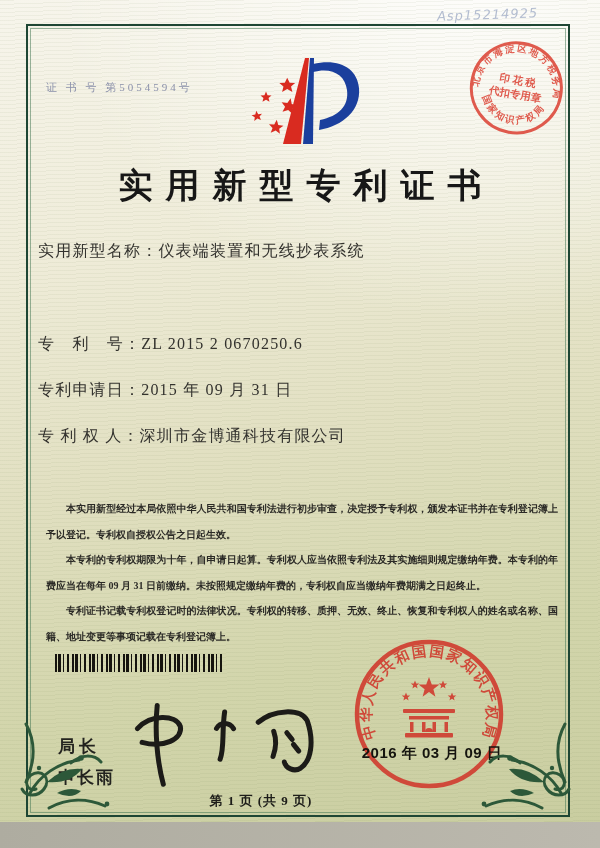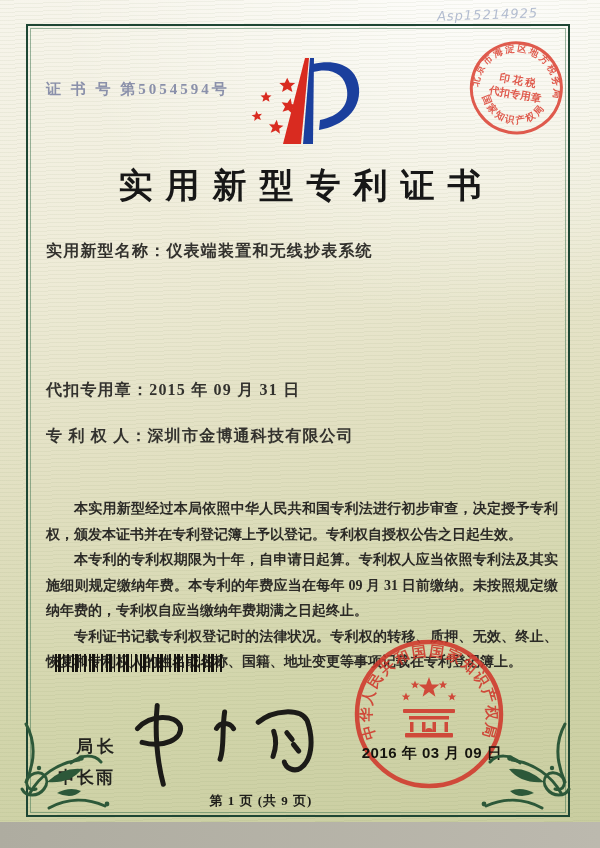--- a/index.html
+++ b/index.html
@@ -30,7 +30,7 @@
   }
   .cert-number{
     position:absolute;left:46px;top:80px;
-    font-size:15px;letter-spacing:3px;color:#8a90aa;font-weight:bold;
+    font-size:11px;letter-spacing:3px;color:#8a90aa;font-weight:normal;
   }
   .hand-note{
     position:absolute;left:437px;top:6px;width:160px;

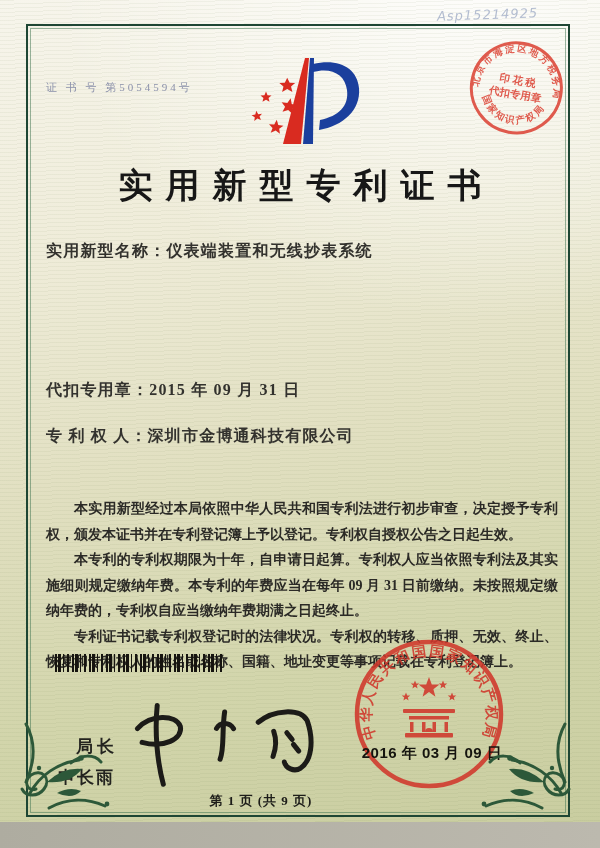--- a/index.html
+++ b/index.html
@@ -45,8 +45,8 @@
     letter-spacing:13px;text-indent:13px;
   }
   .field{
-    position:absolute;left:46px;width:512px;
-    font-size:16px;font-weight:bold;color:#33322e;letter-spacing:1.2px;
+    position:absolute;left:38px;width:512px;
+    font-size:16px;font-weight:normal;color:#33322e;letter-spacing:1.2px;
     white-space:nowrap;
   }
   .f0{top:241px}.f1{top:288px}.f2{top:334px}.f3{top:380px}.f4{top:426px}.f5{top:472px}

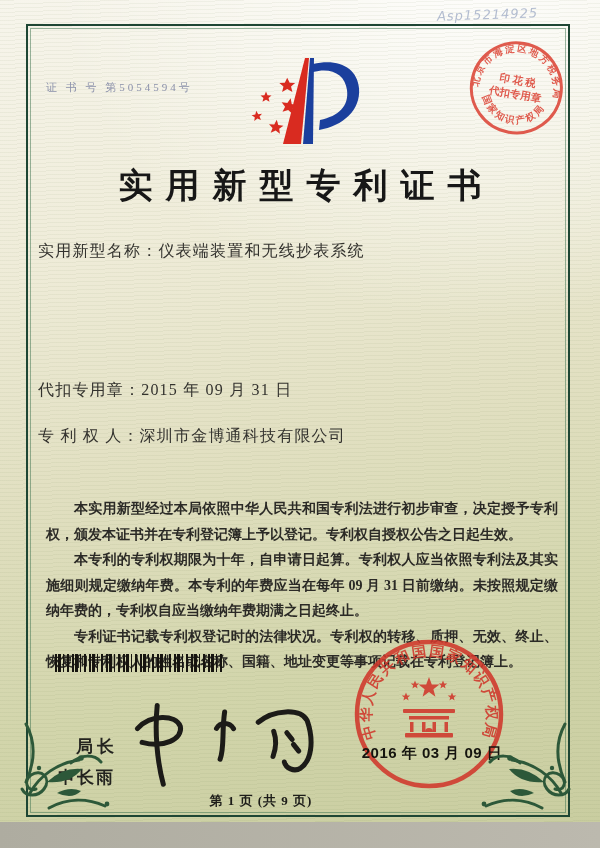--- a/index.html
+++ b/index.html
@@ -112,6 +112,7 @@
   <div class="title">实用新型专利证书</div>
 
   <div class="field f0"><span>实用新型名称：</span><span>仪表端装置和无线抄表系统</span></div>
+  <div class="field f2"><span>专　利　号：</span><span>ZL 2015 2 0670250.6</span></div>
   <div class="field f3"><span>代扣专用章：</span><span>2015 年 09 月 31 日</span></div>
   <div class="field f4"><span>专 利 权 人：</span><span>深圳市金博通科技有限公司</span></div>
 

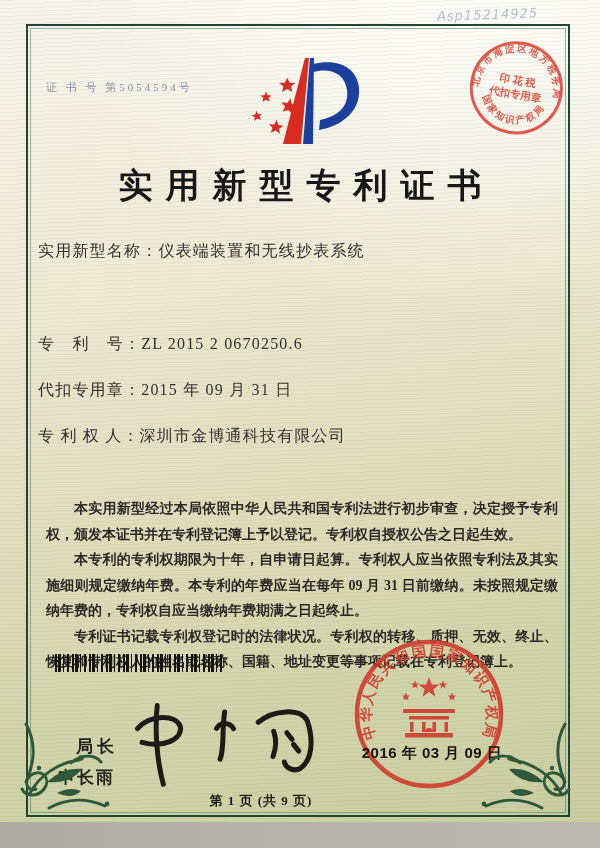--- a/index.html
+++ b/index.html
@@ -113,7 +113,7 @@
 
   <div class="field f0"><span>实用新型名称：</span><span>仪表端装置和无线抄表系统</span></div>
   <div class="field f2"><span>专　利　号：</span><span>ZL 2015 2 0670250.6</span></div>
-  <div class="field f3"><span>代扣专用章：</span><span>2015 年 09 月 31 日</span></div>
+  <div class="field f3"><span>专利申请日：</span><span>2015 年 09 月 31 日</span></div>
   <div class="field f4"><span>专 利 权 人：</span><span>深圳市金博通科技有限公司</span></div>
 
   <div class="body-text">

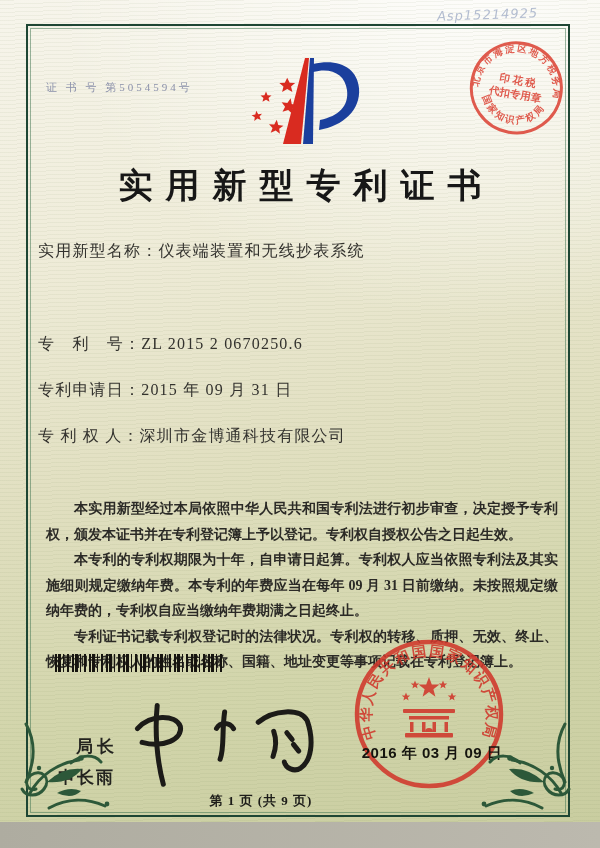--- a/index.html
+++ b/index.html
@@ -52,7 +52,7 @@
   .f0{top:241px}.f1{top:288px}.f2{top:334px}.f3{top:380px}.f4{top:426px}.f5{top:472px}
   .body-text{
     position:absolute;left:46px;top:496px;width:512px;
-    font-size:14px;line-height:25.5px;color:#2b2a26;font-weight:600;
+    font-size:10px;line-height:25.5px;color:#2b2a26;font-weight:600;
     text-align:justify;
   }
   .body-text p{margin:0;text-indent:2em;}

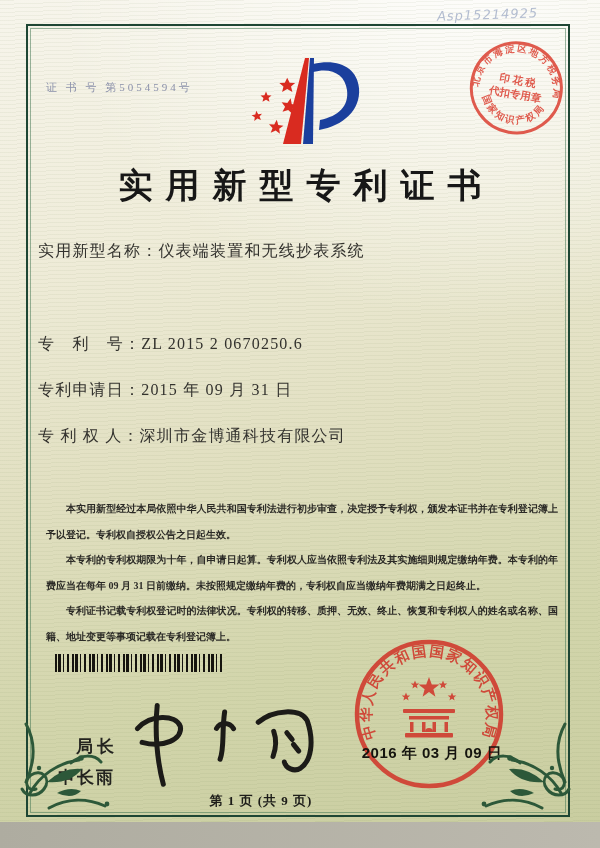--- a/index.html
+++ b/index.html
@@ -64,7 +64,7 @@
       #16140f 8px 9px,transparent 9px 12px,
       #16140f 12px 14px,transparent 14px 17px);
   }
-  .signer-title{position:absolute;left:76px;top:735px;font-size:17px;font-weight:bold;color:#23231f;letter-spacing:4px;}
+  .signer-title{position:absolute;left:58px;top:735px;font-size:17px;font-weight:bold;color:#23231f;letter-spacing:4px;}
   .signer-name{position:absolute;left:58px;top:766px;font-size:17px;font-weight:bold;color:#23231f;letter-spacing:2px;}
   .signature{position:absolute;left:125px;top:688px;transform:rotate(-3deg);}
   .seal{position:absolute;left:343px;top:633px;}

